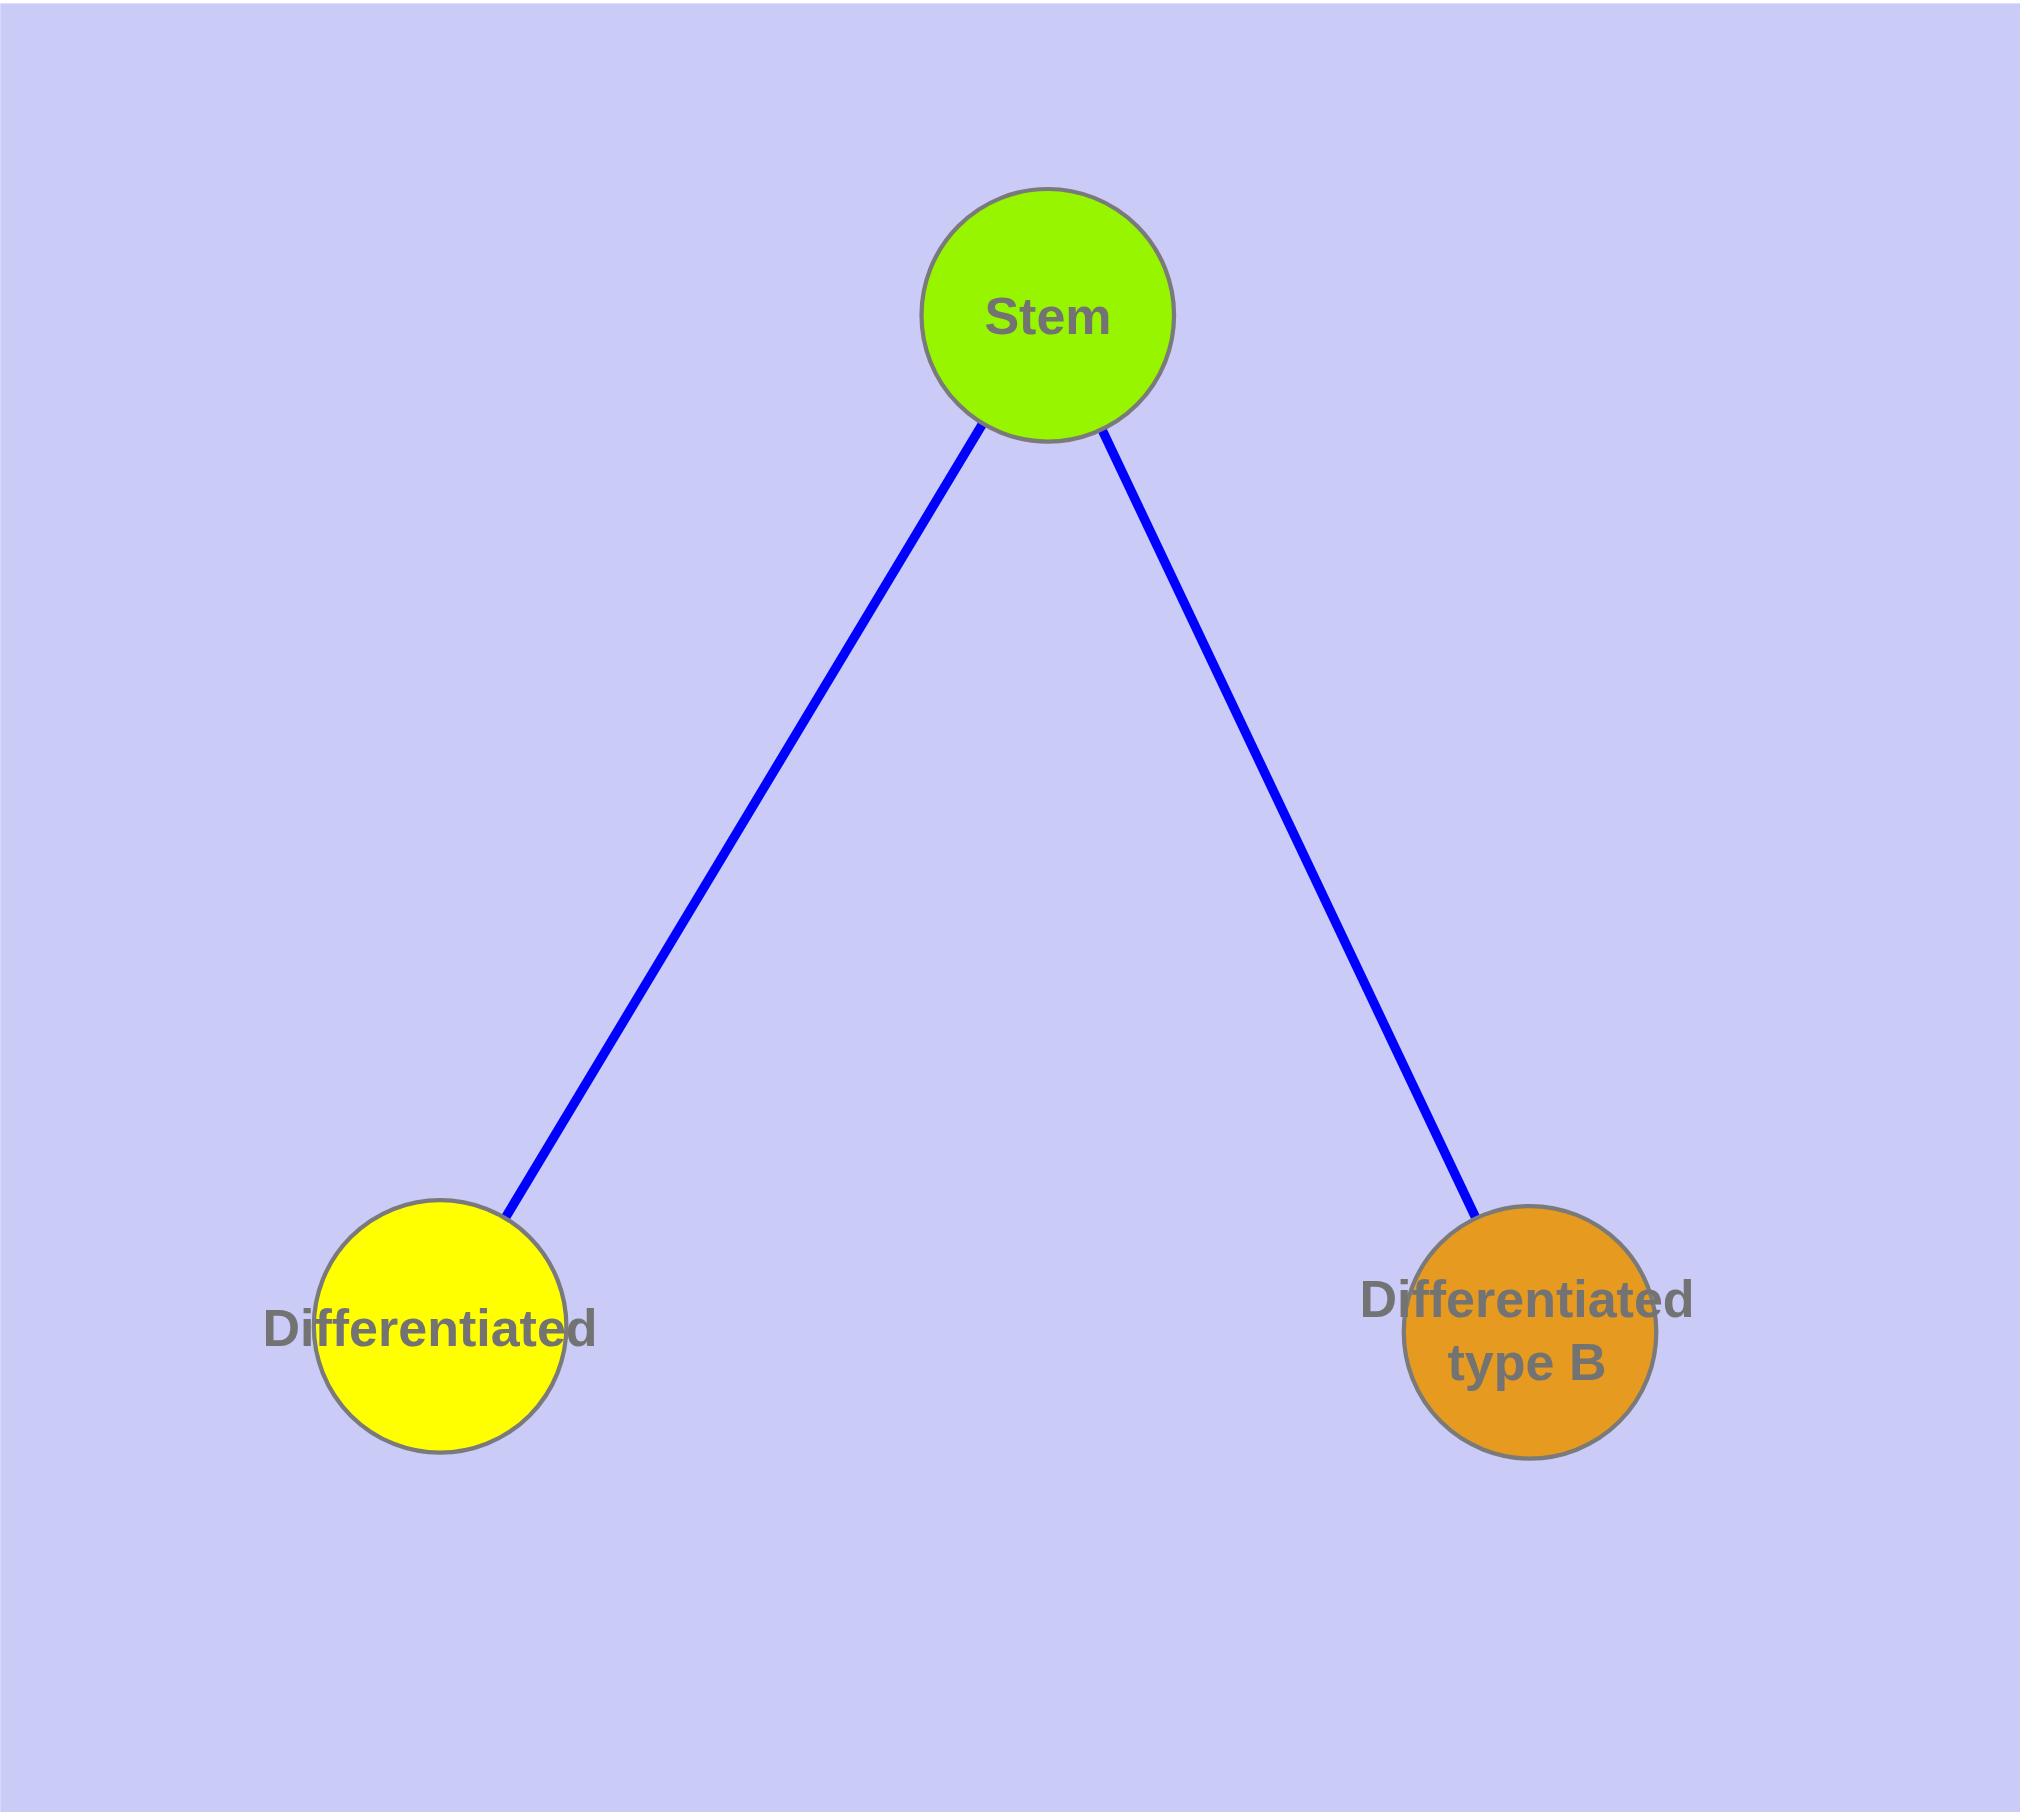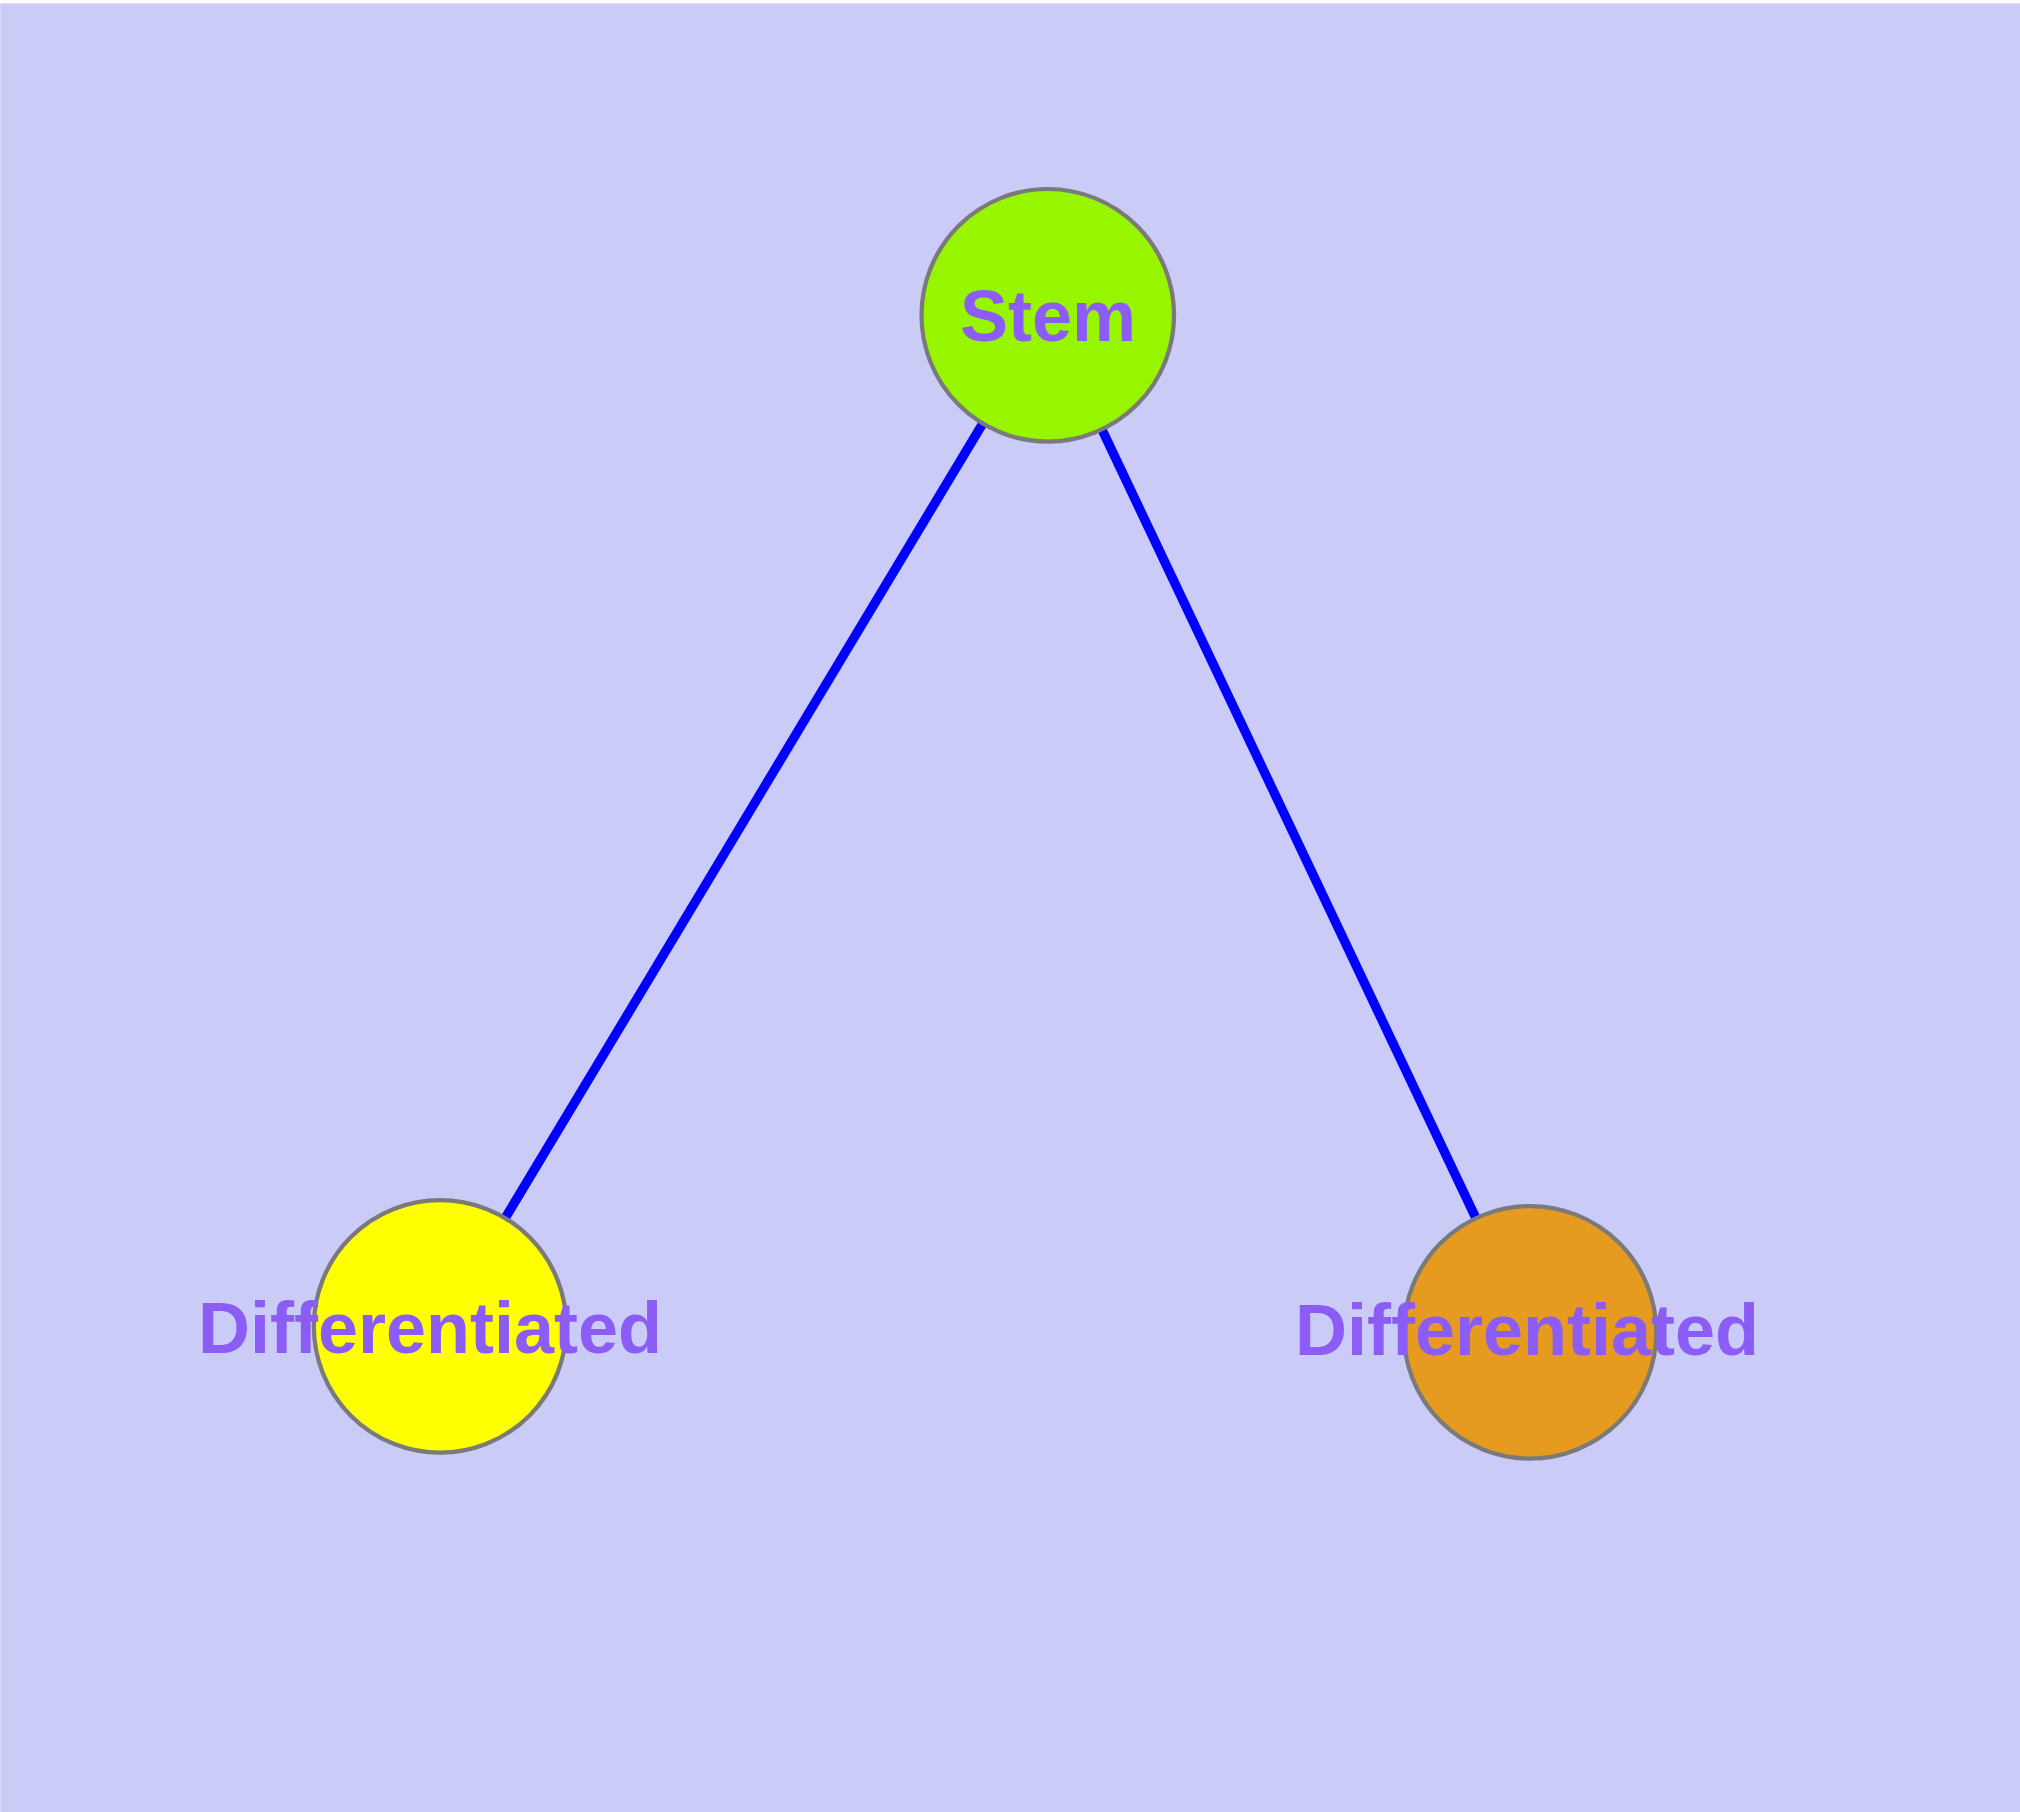--- a/index.html
+++ b/index.html
@@ -33,9 +33,9 @@
   .node-label {
     position: absolute;
     transform: translate(-50%, -50%);
-    color: #8b5cf6;
+    color: #737373;
     font-weight: bold;
-    font-size: 72px;
+    font-size: 52px;
     line-height: 1.22;
     text-align: center;
     white-space: nowrap;

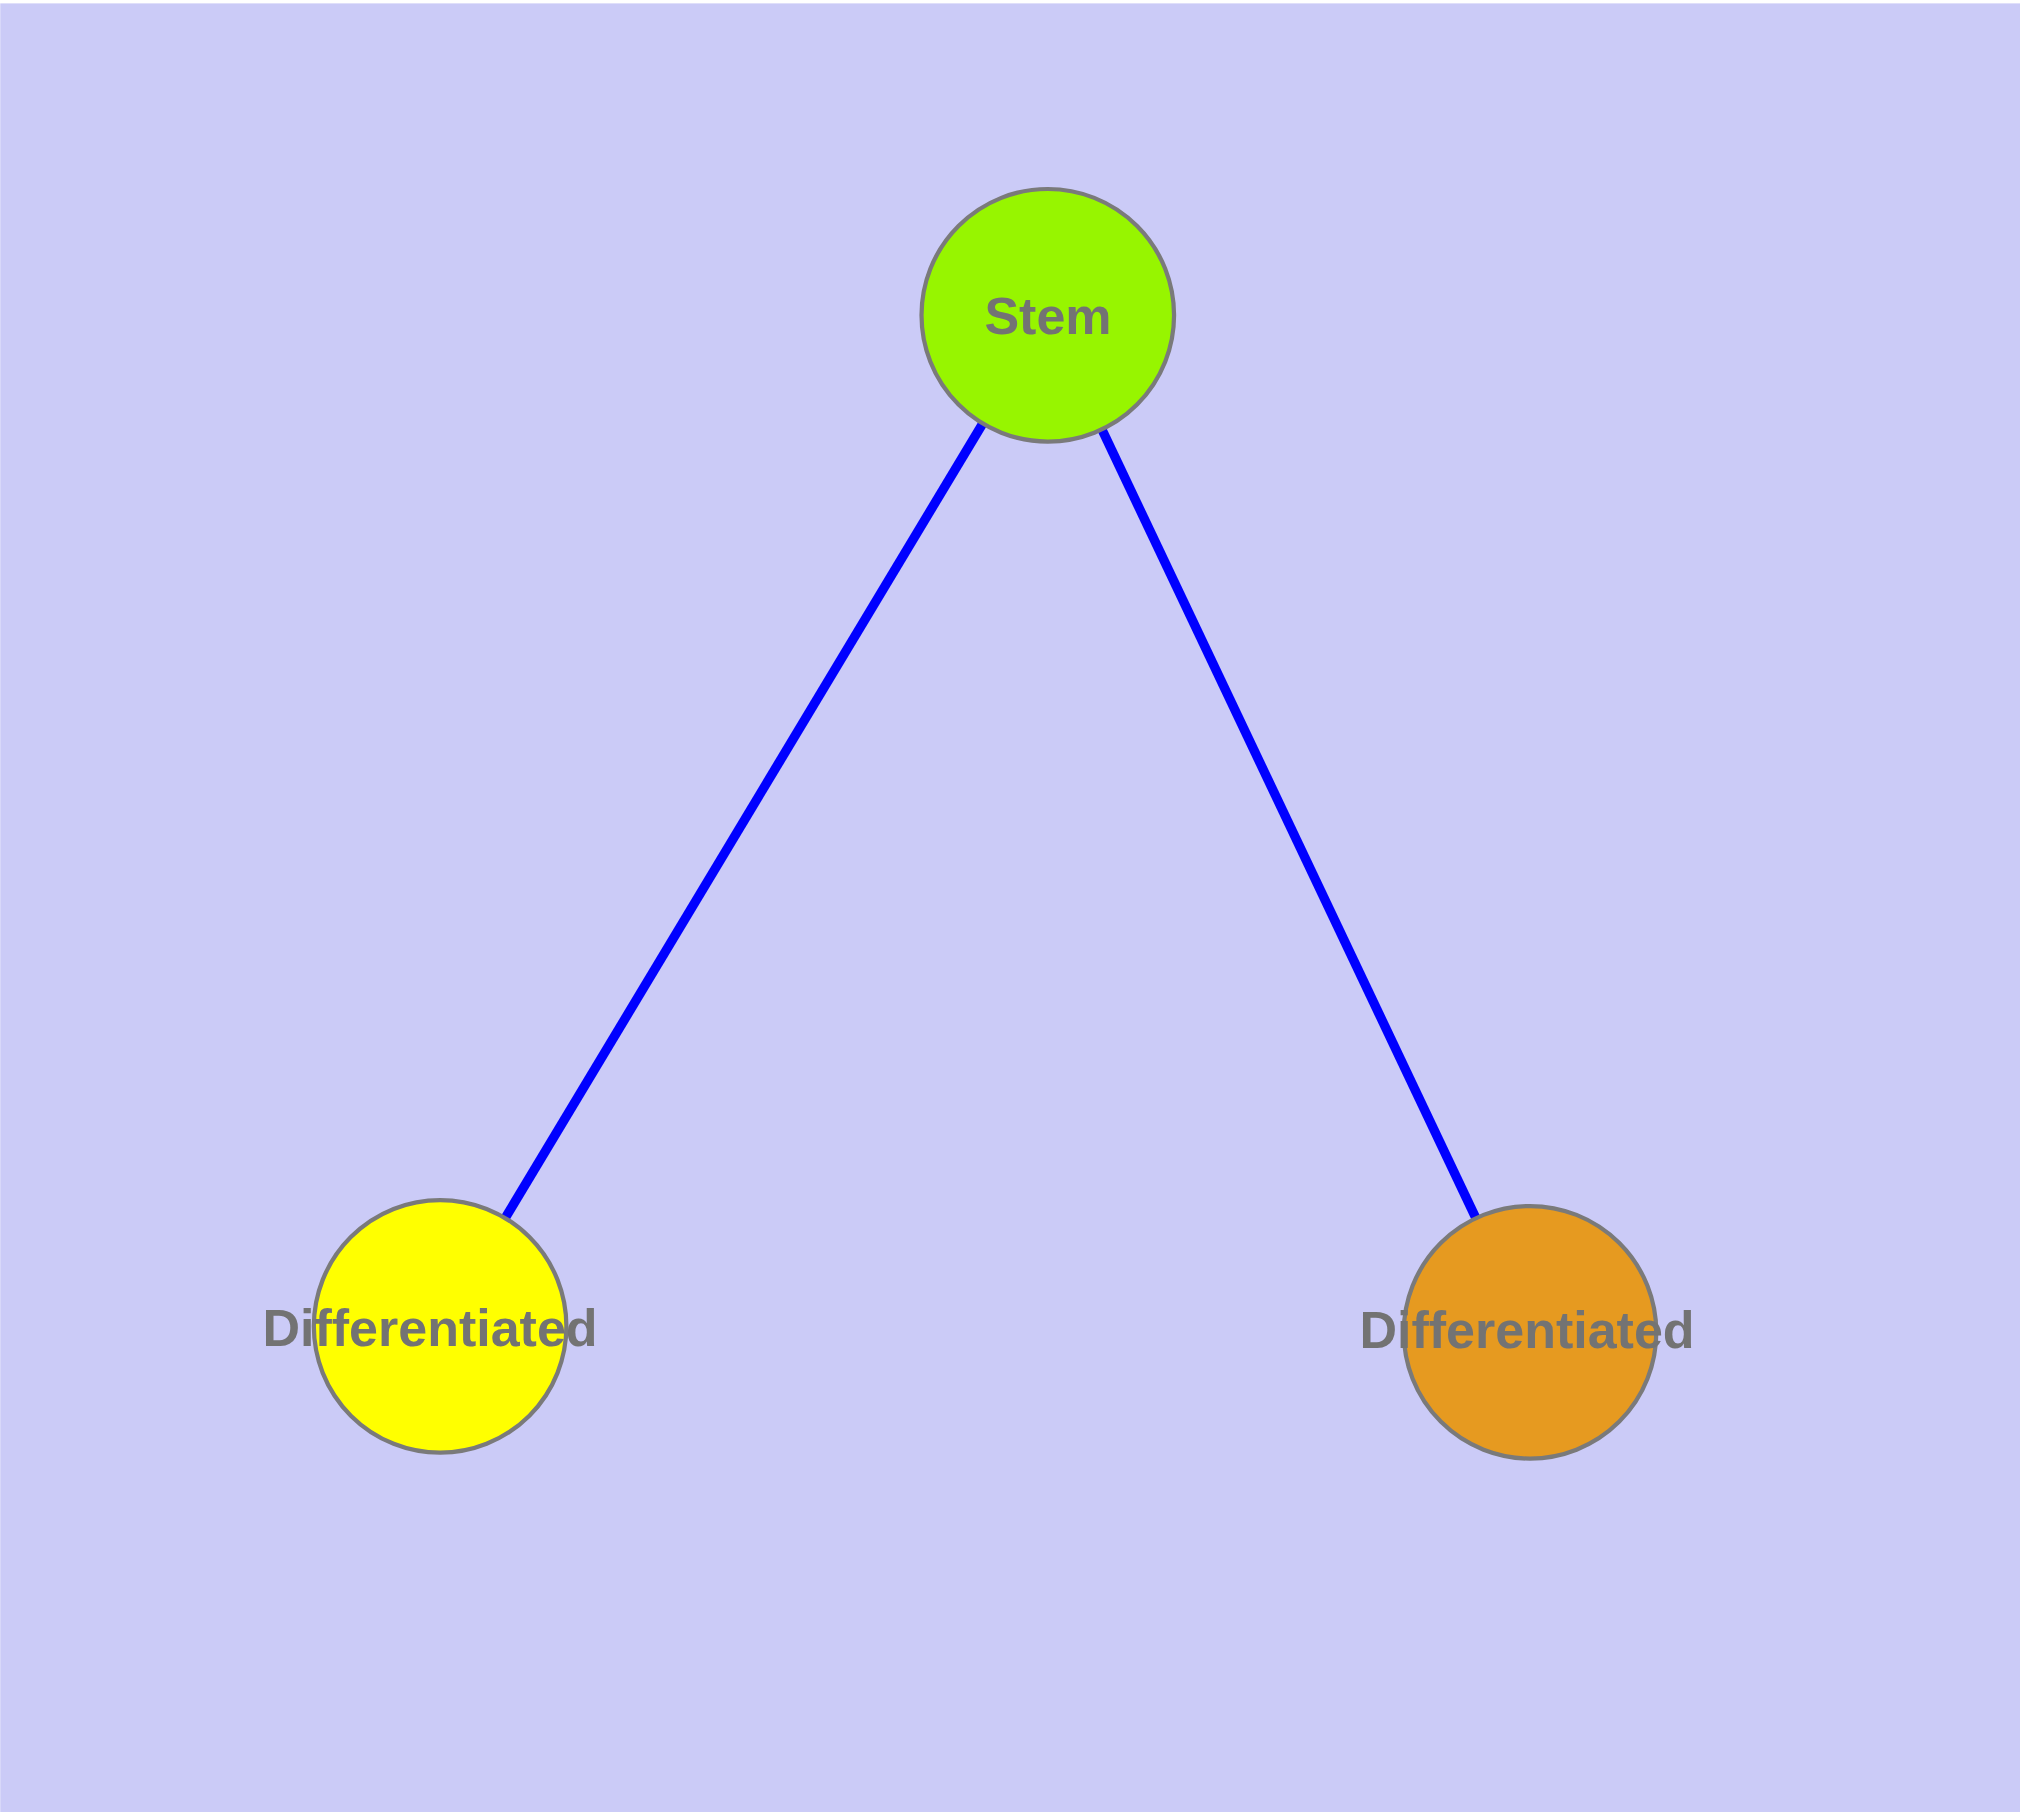--- a/index.html
+++ b/index.html
@@ -71,6 +71,7 @@
 
   <div class="node-label" style="left:1527px; top:1331px;">
     <span class="line">Differentiated</span>
+    <span class="line">type B</span>
   </div>
 
 </div>

